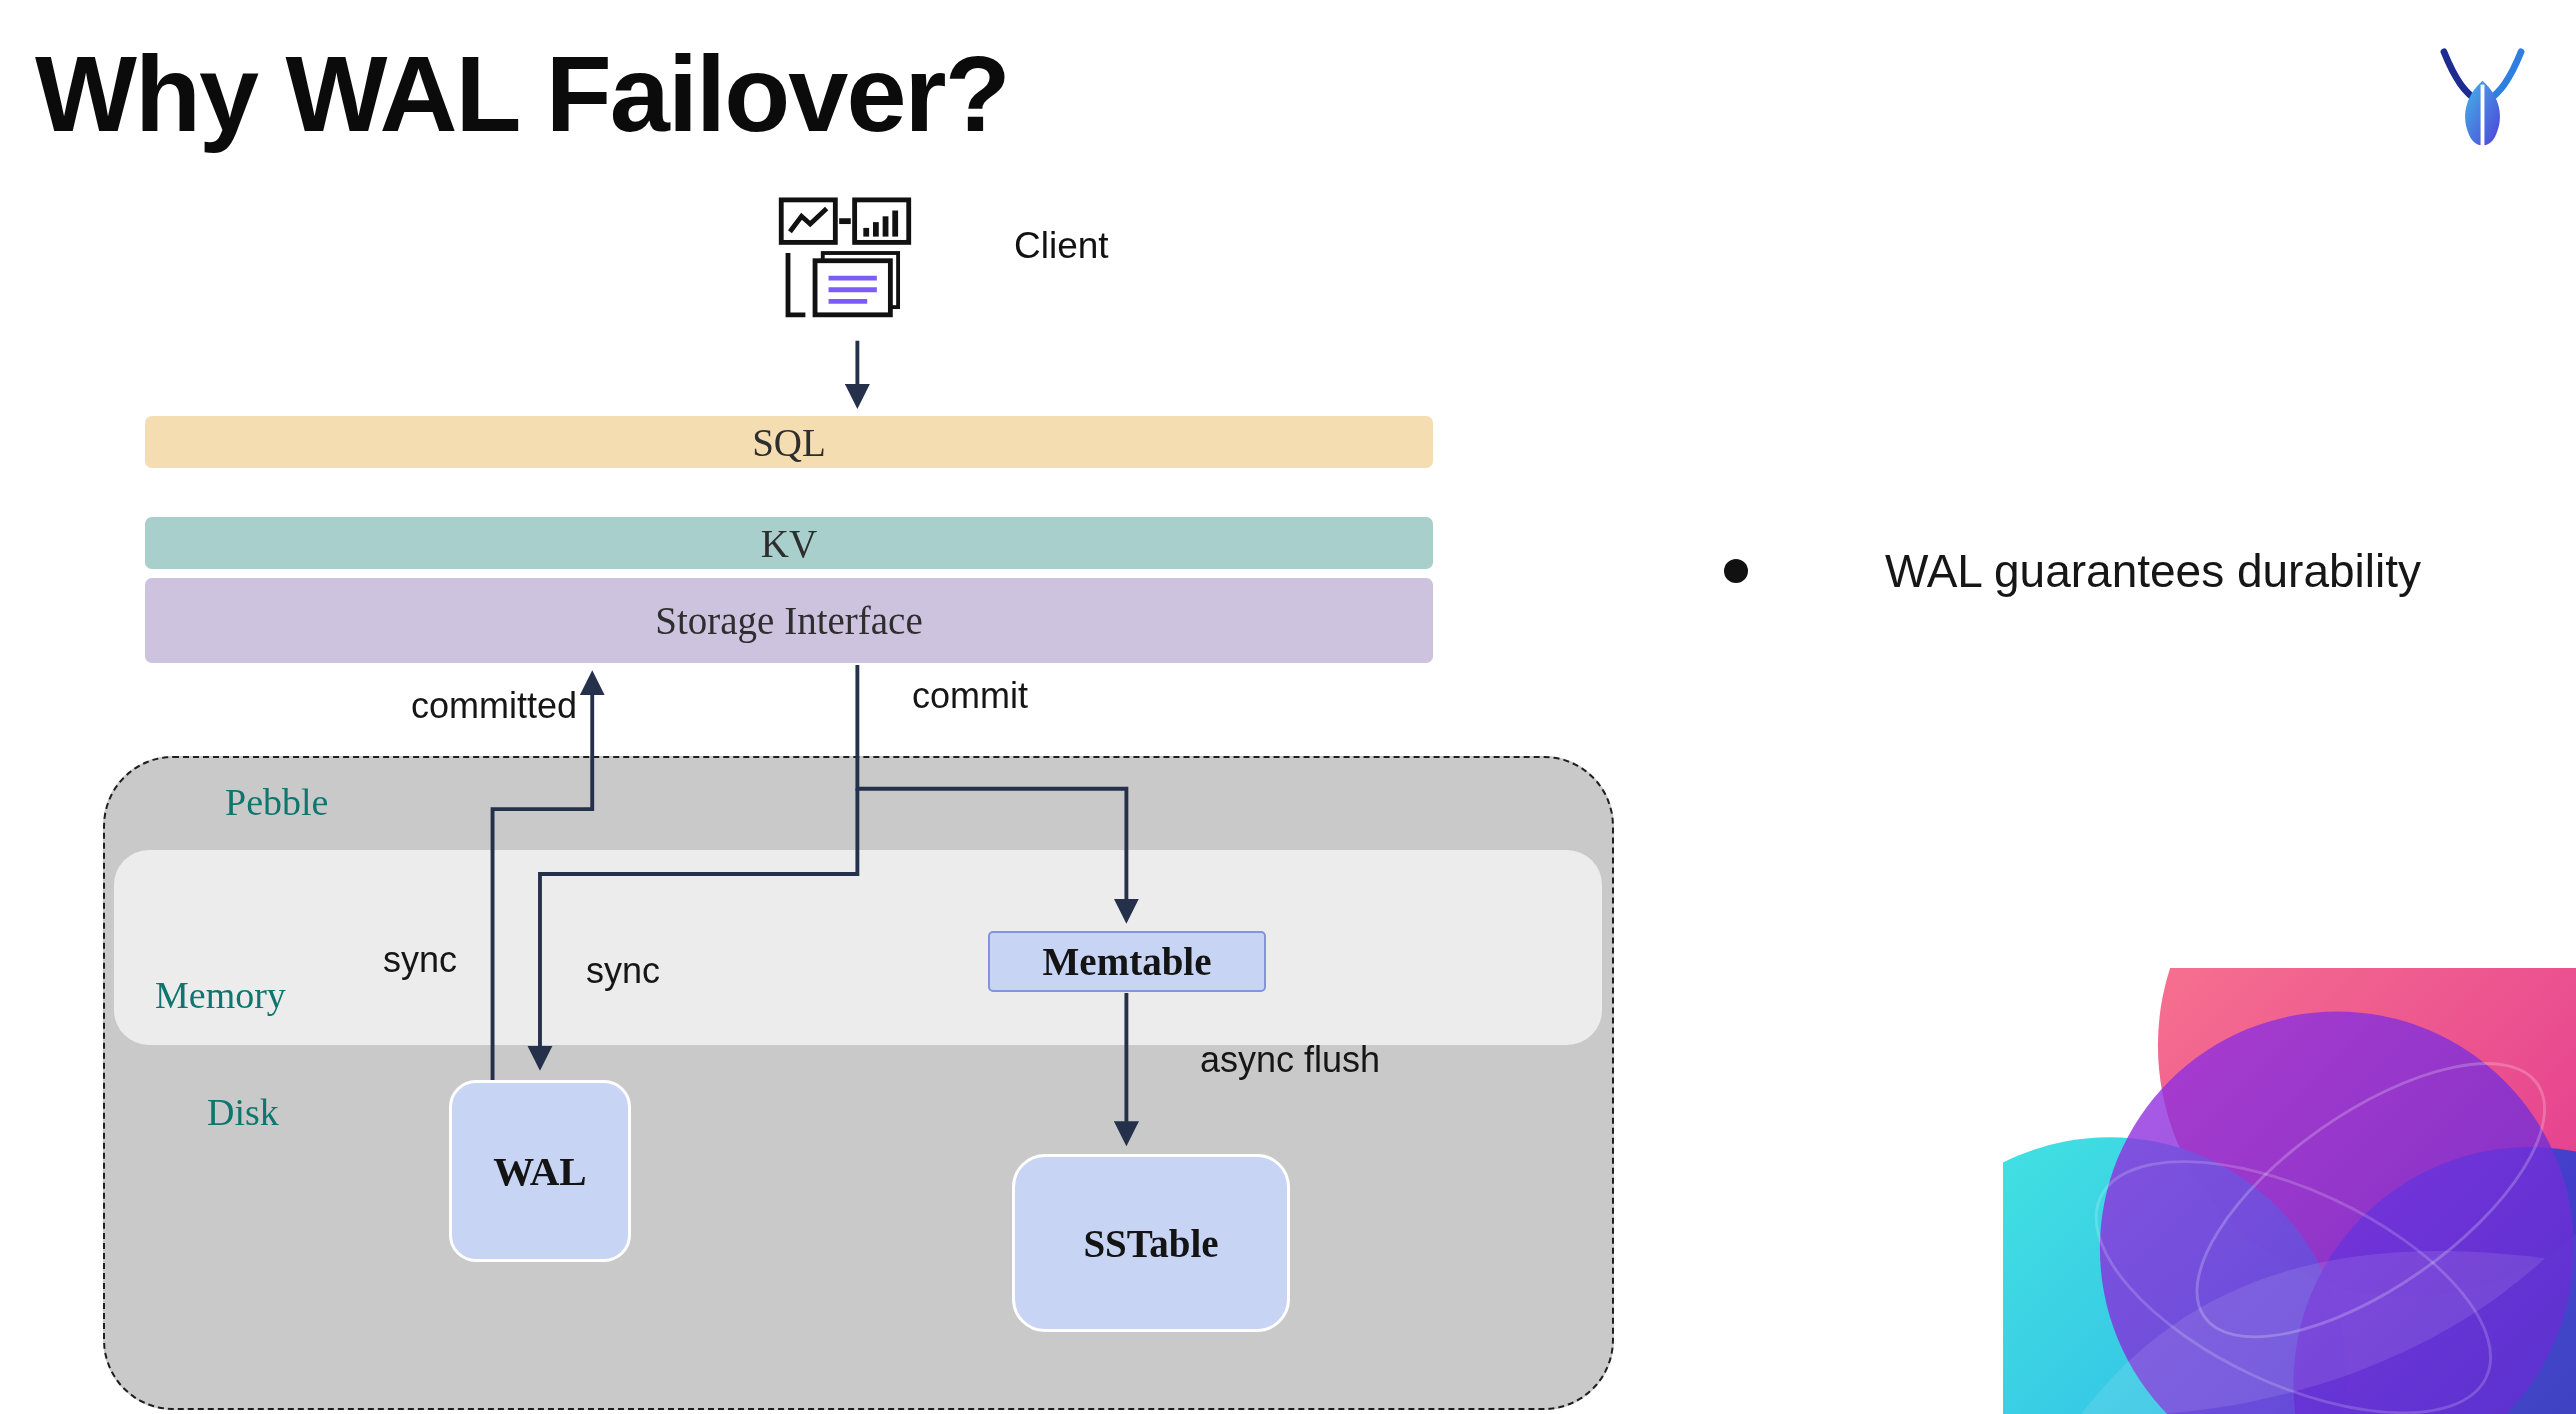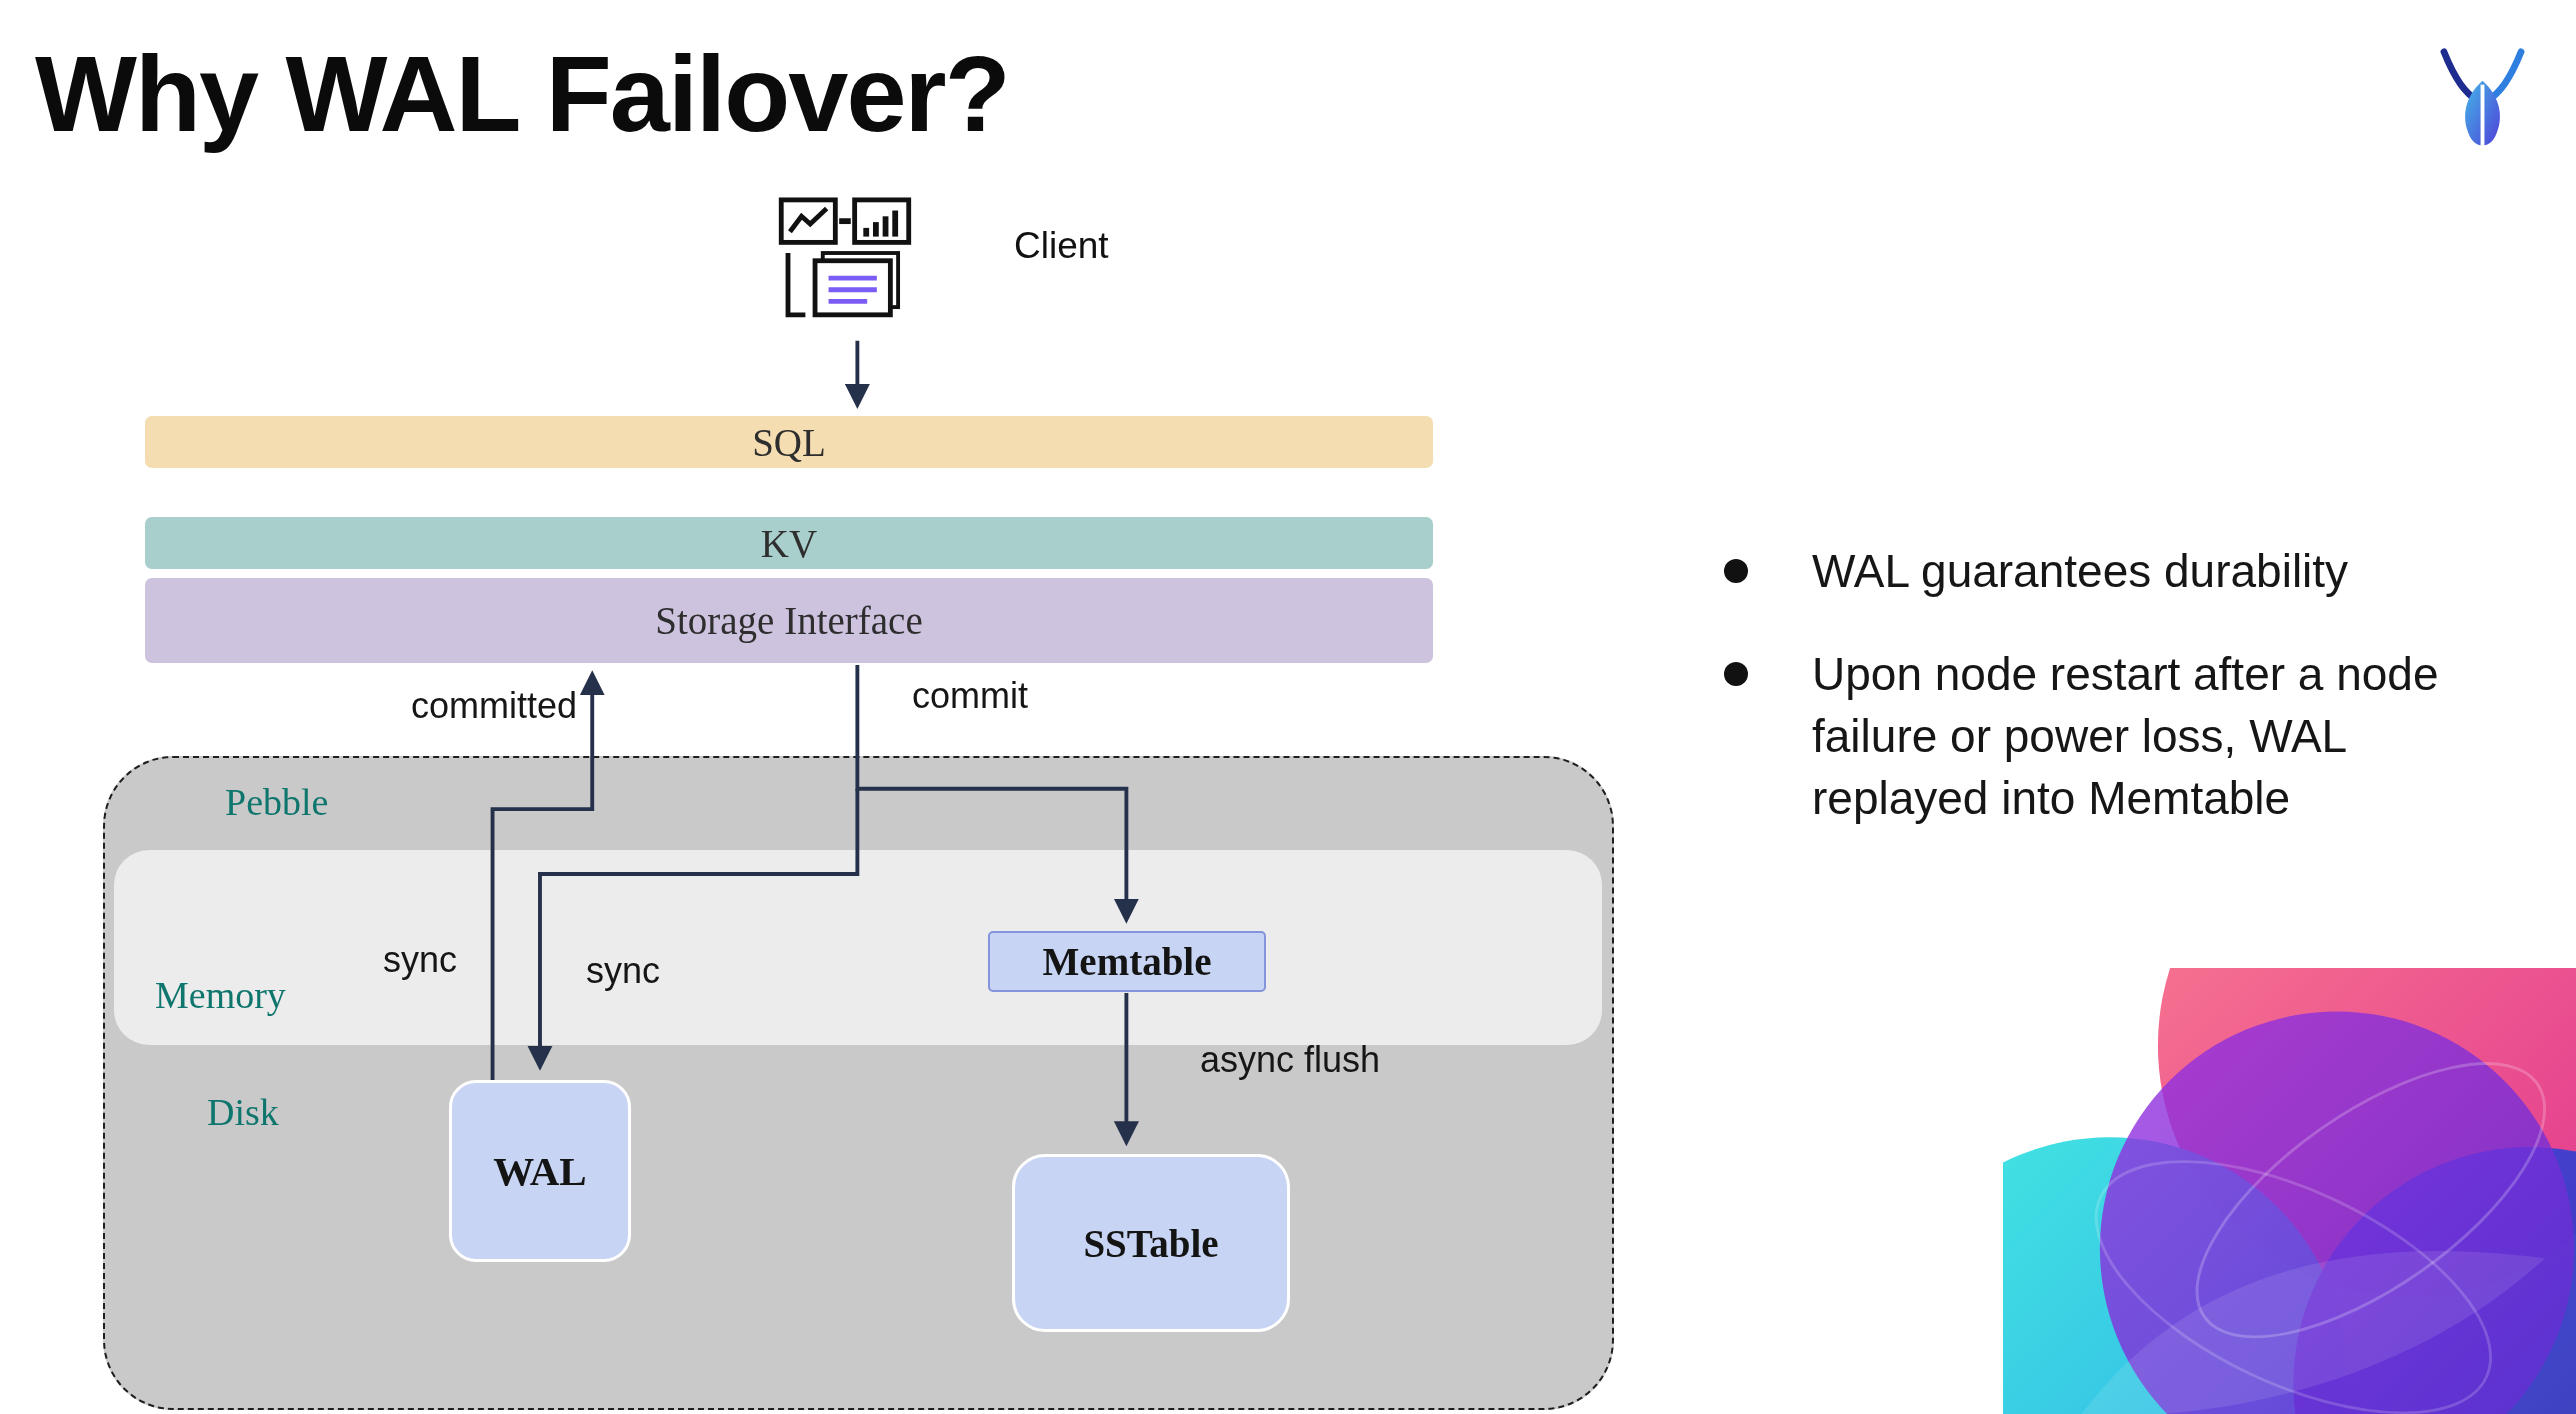--- a/index.html
+++ b/index.html
@@ -73,7 +73,7 @@
     width:24px; height:24px; border-radius:50%; background:#111;
     margin:19.4px 64px 0 0; flex:none;
   }
-  .bullet-text { font-size:46px; line-height:62px; color:#161616; width:682px; }
+  .bullet-text { font-size:46px; line-height:62px; color:#161616; width:682px;text-align:center; }
 
   .brand-art { position:absolute; right:0; bottom:0; width:573px; height:447px; z-index:0; }
 </style>

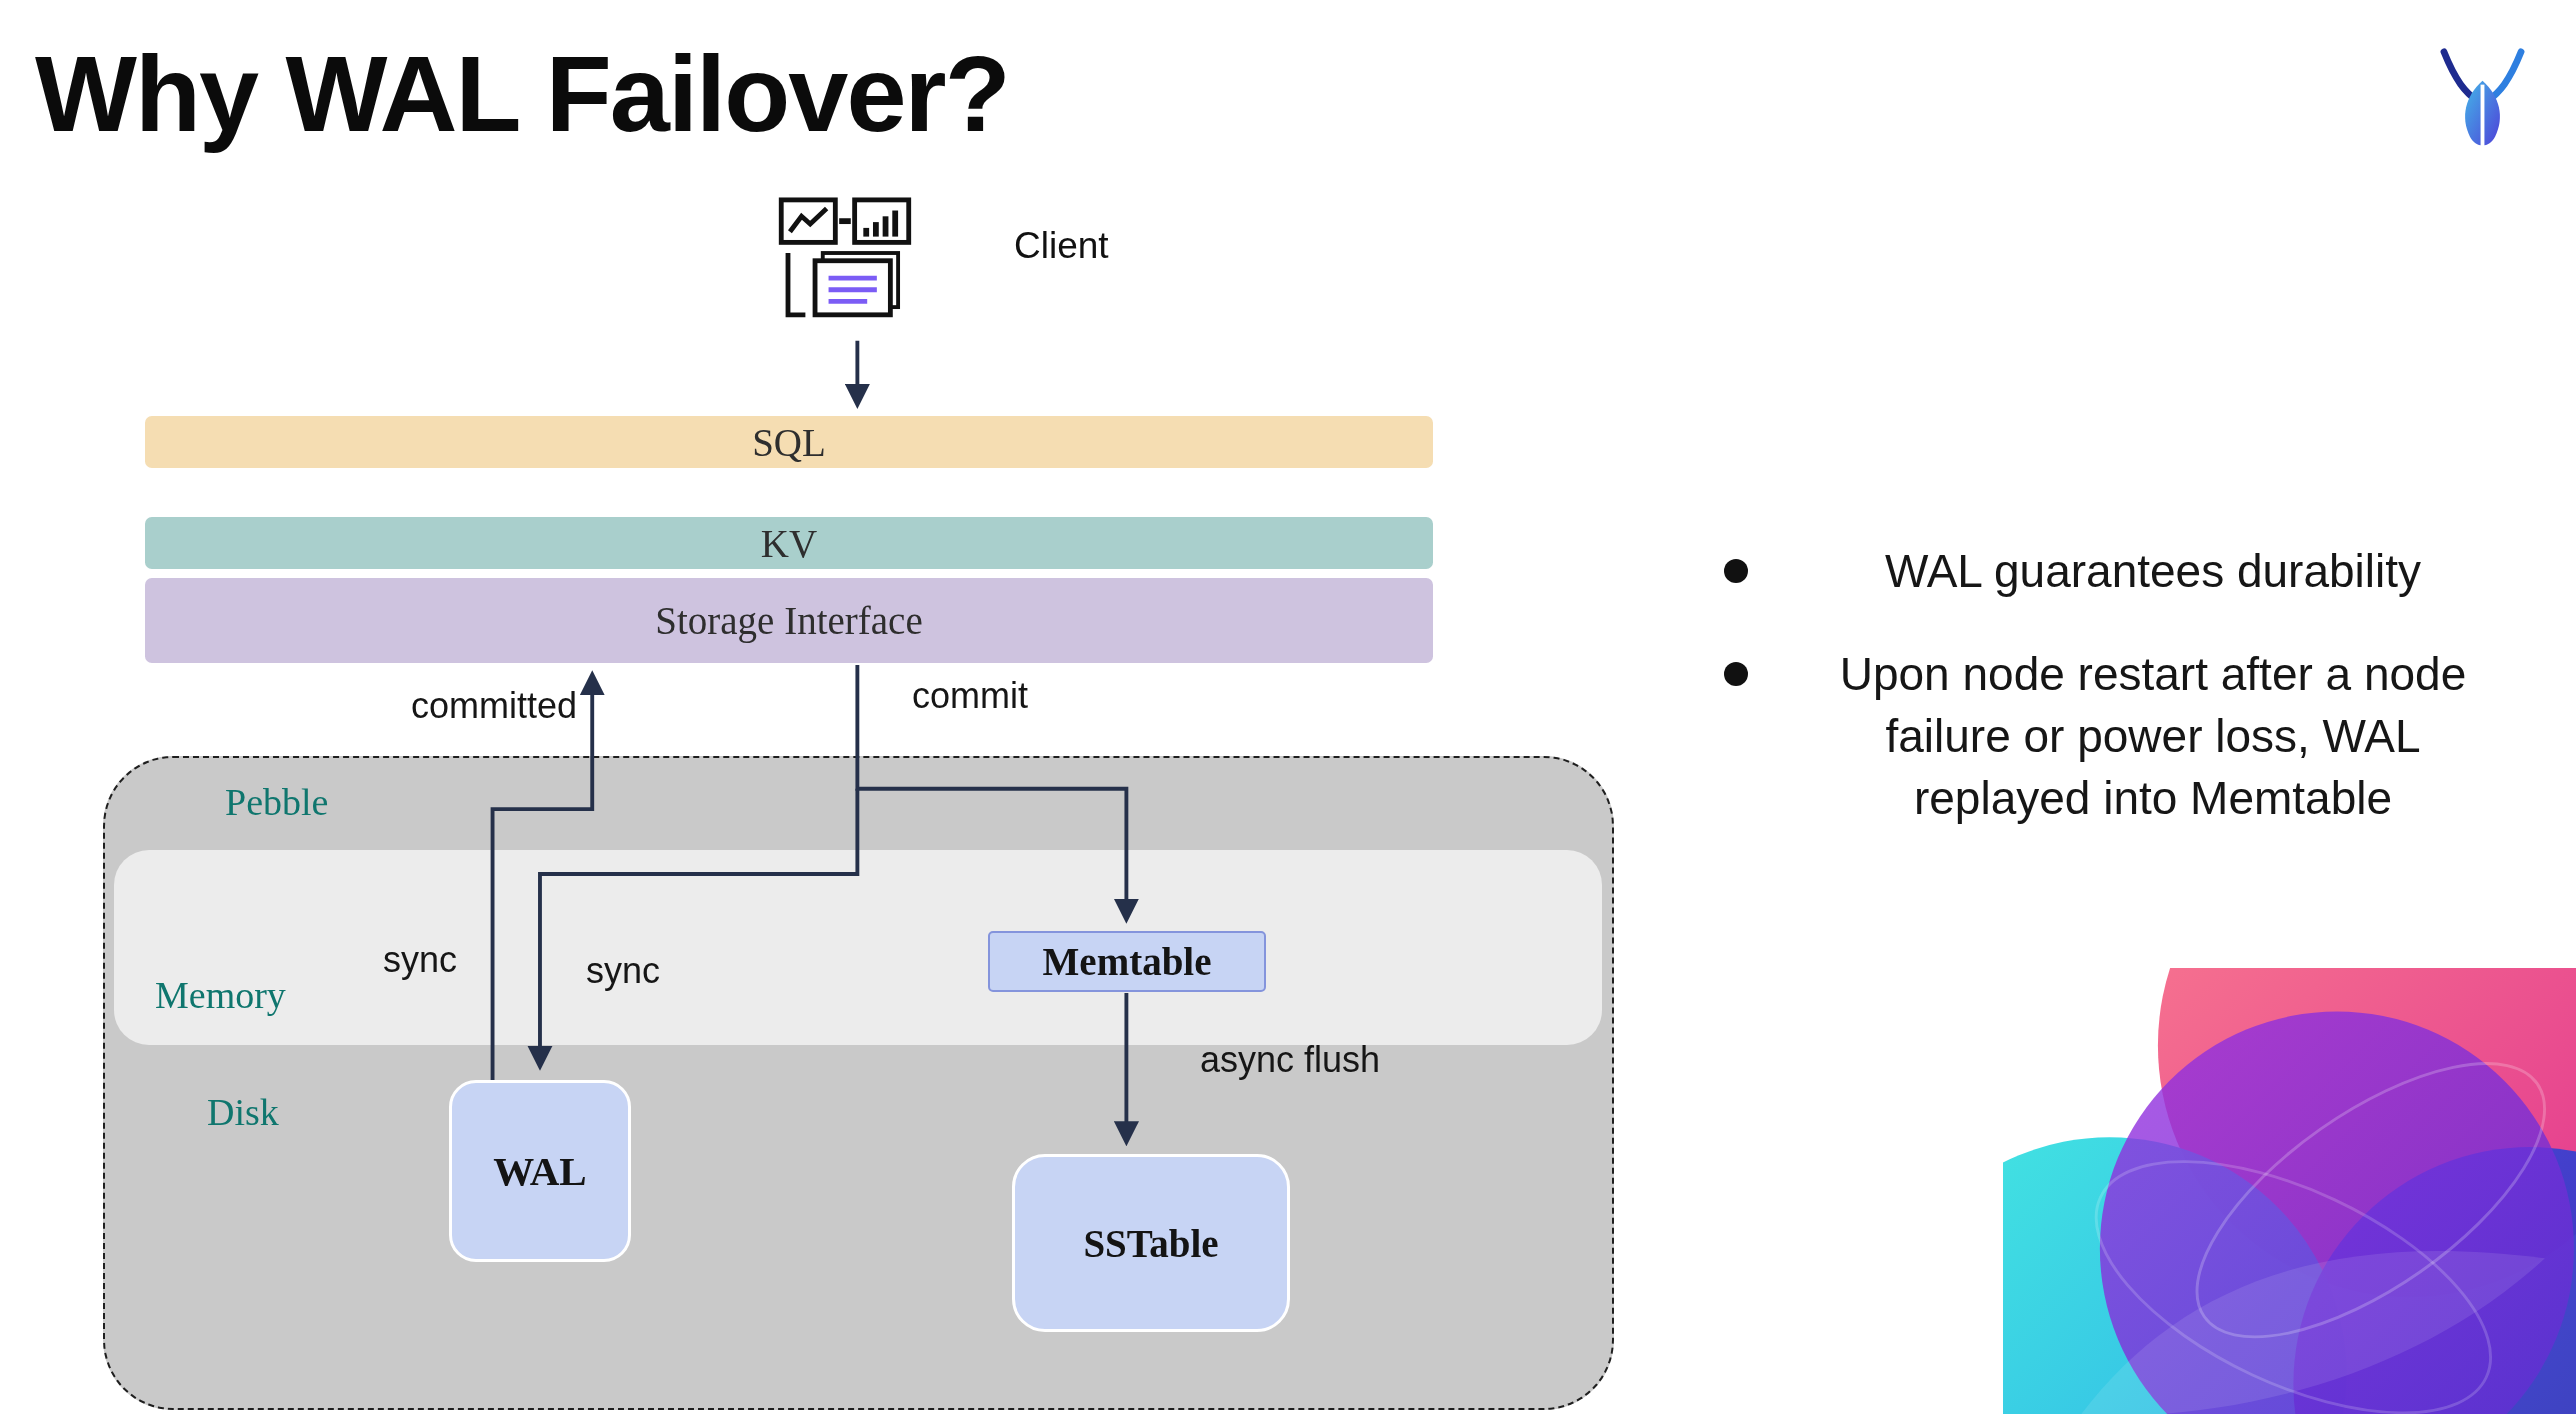--- a/index.html
+++ b/index.html
@@ -169,10 +169,6 @@
     <span class="bullet-dot"></span>
     <span class="bullet-text">WAL guarantees durability</span>
   </div>
-  <div class="bullet-row bullet-row-2">
-    <span class="bullet-dot"></span>
-    <span class="bullet-text">Upon node restart after a node failure or power loss, WAL replayed into Memtable</span>
-  </div>
 
   <div class="brand-art">
     <svg viewBox="0 0 592 462" width="573" height="447">

